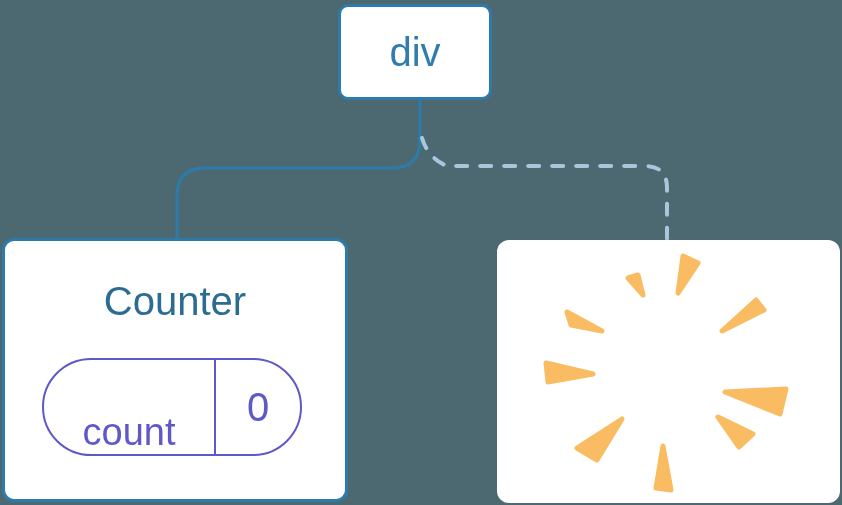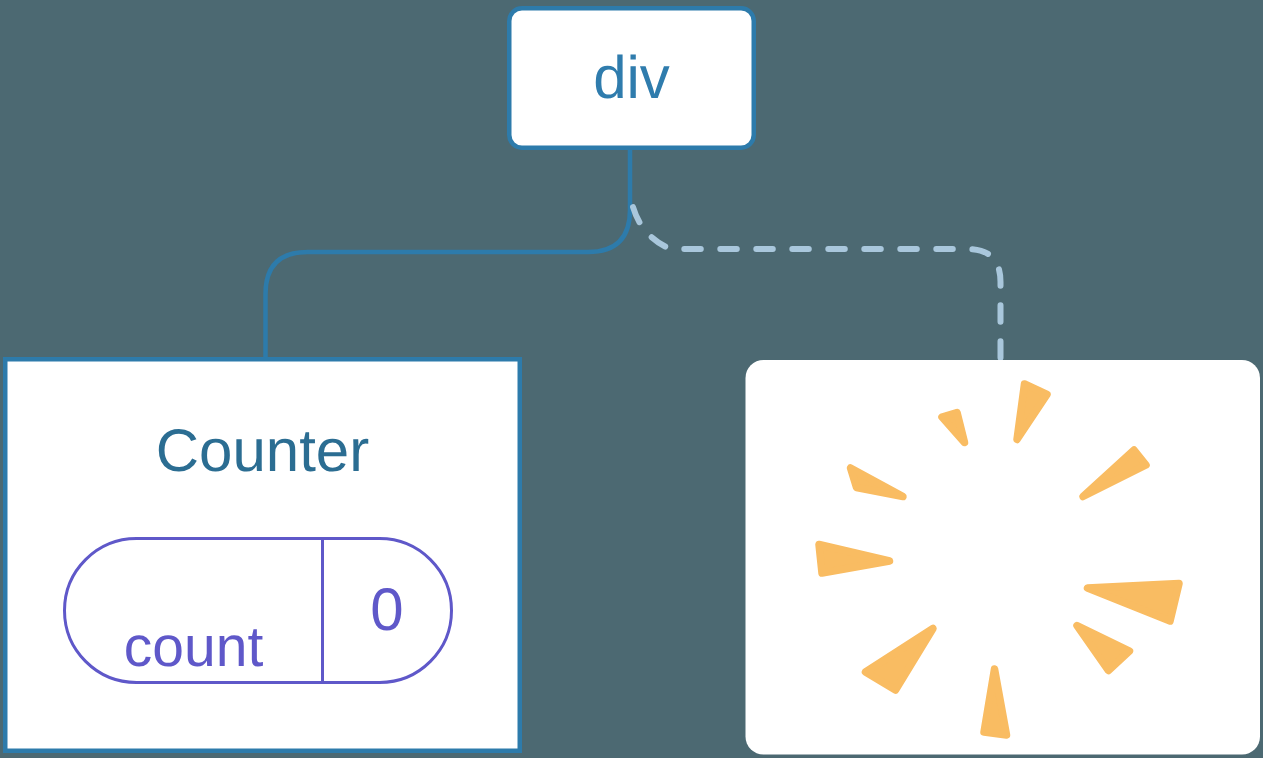--- a/index.html
+++ b/index.html
@@ -51,7 +51,7 @@
   }
   .node-root {
     left: 338px; top: 4px;
-    width: 166px; height: 96px;
+    width: 154px; height: 96px;
     border: 3px solid var(--node-border);
     border-radius: 10px;
     display: flex; align-items: center; justify-content: center;

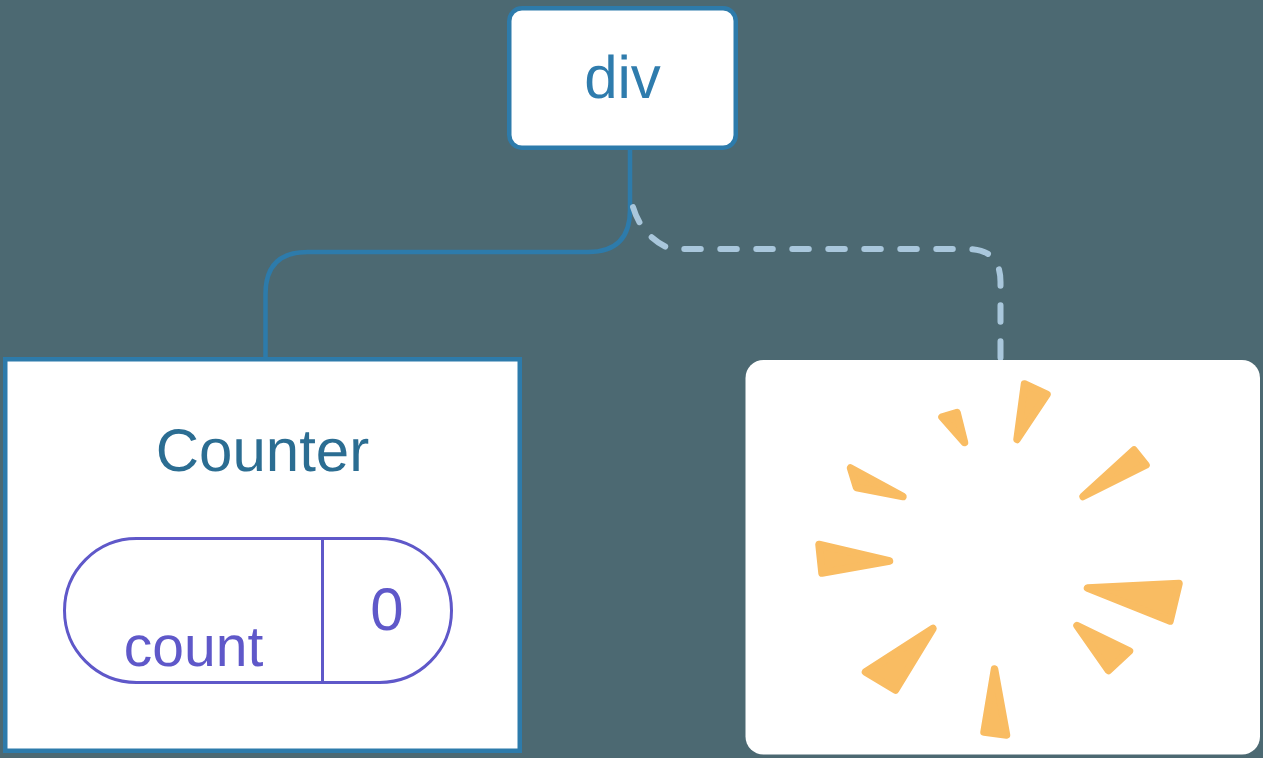--- a/index.html
+++ b/index.html
@@ -64,7 +64,7 @@
     left: 2px; top: 238px;
     width: 346px; height: 264px;
     border: 3px solid var(--node-border);
-    border-radius: 0;
+    border-radius: 12px;
   }
   .counter-title {
     position: absolute;

